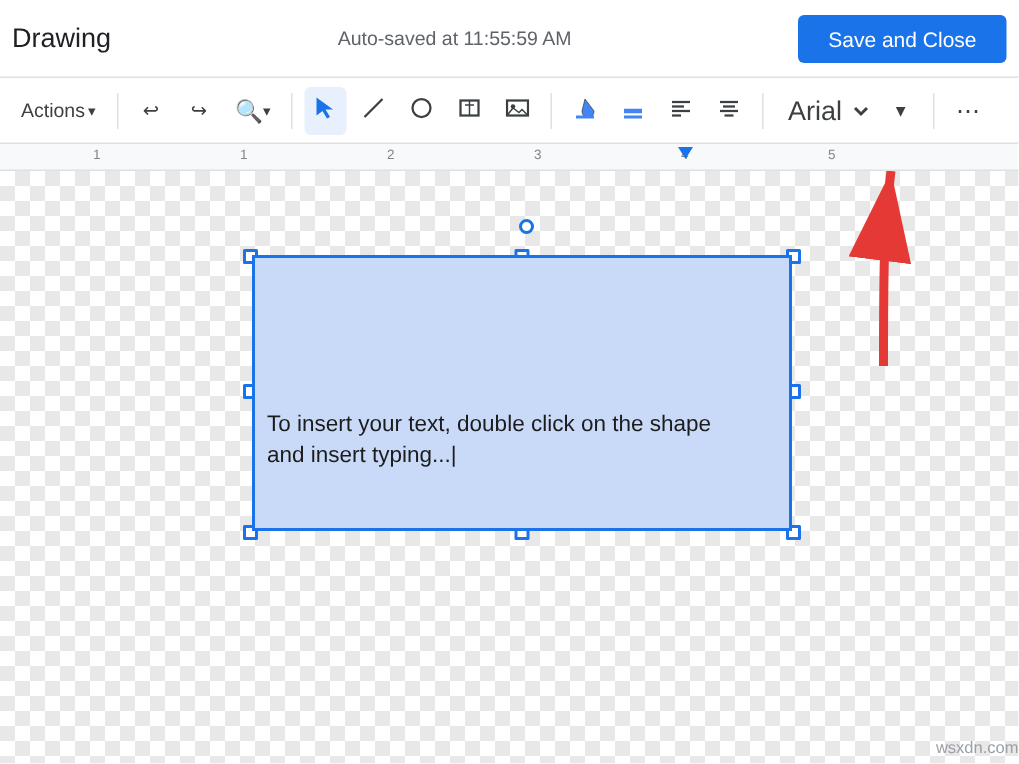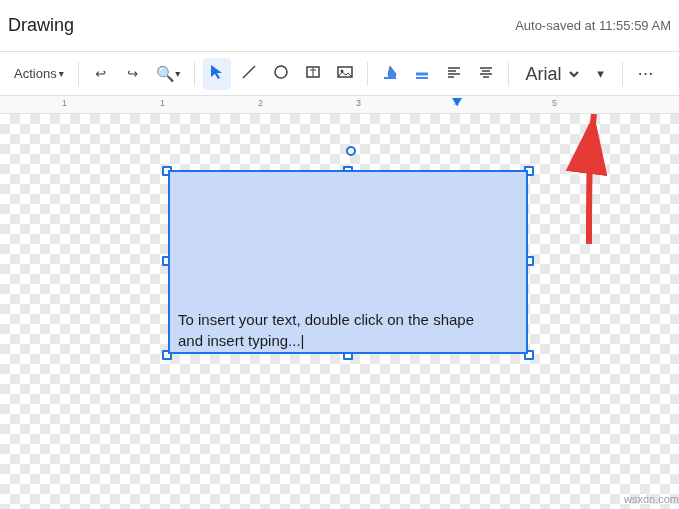--- a/index.html
+++ b/index.html
@@ -202,6 +202,7 @@
     <span id="app-title">Drawing</span>
   </div>
   <span id="autosave">Auto-saved at 11:55:59 AM</span>
+  <button id="save-close-btn">Save and Close</button>
 </div>
 
 <div id="toolbar">

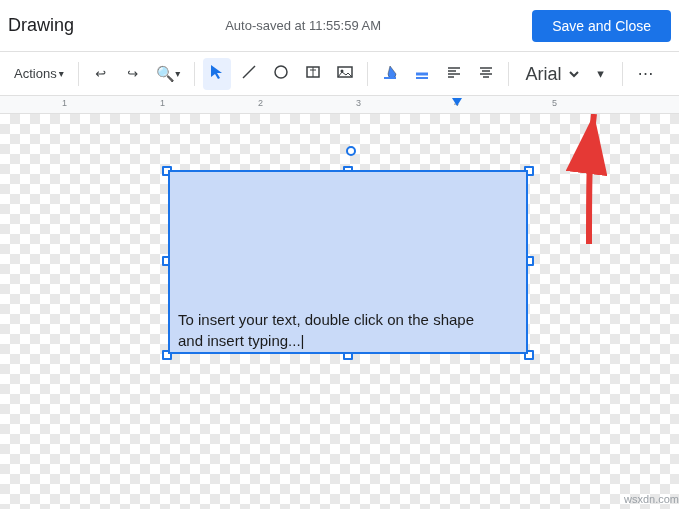--- a/index.html
+++ b/index.html
@@ -145,7 +145,6 @@
       color: #1c1c1c;
       line-height: 1.4;
       width: 340px;
-      margin-top: 37px;
     }
 
     

